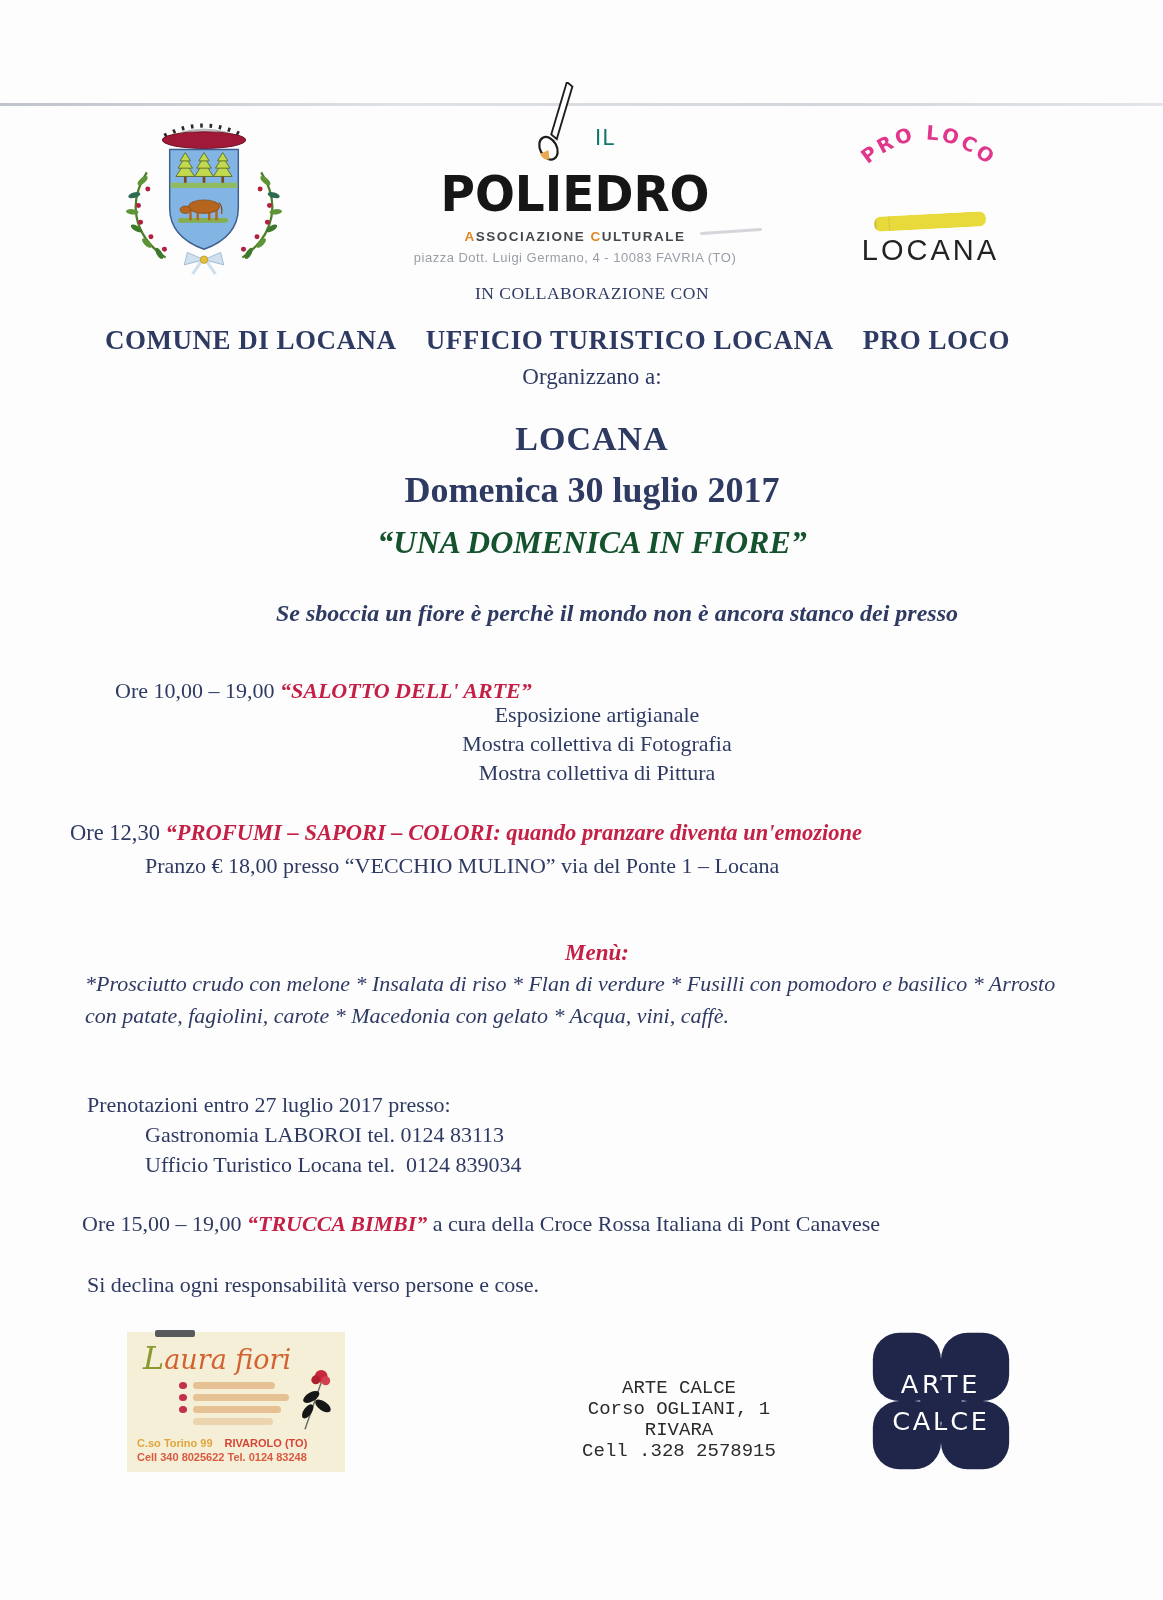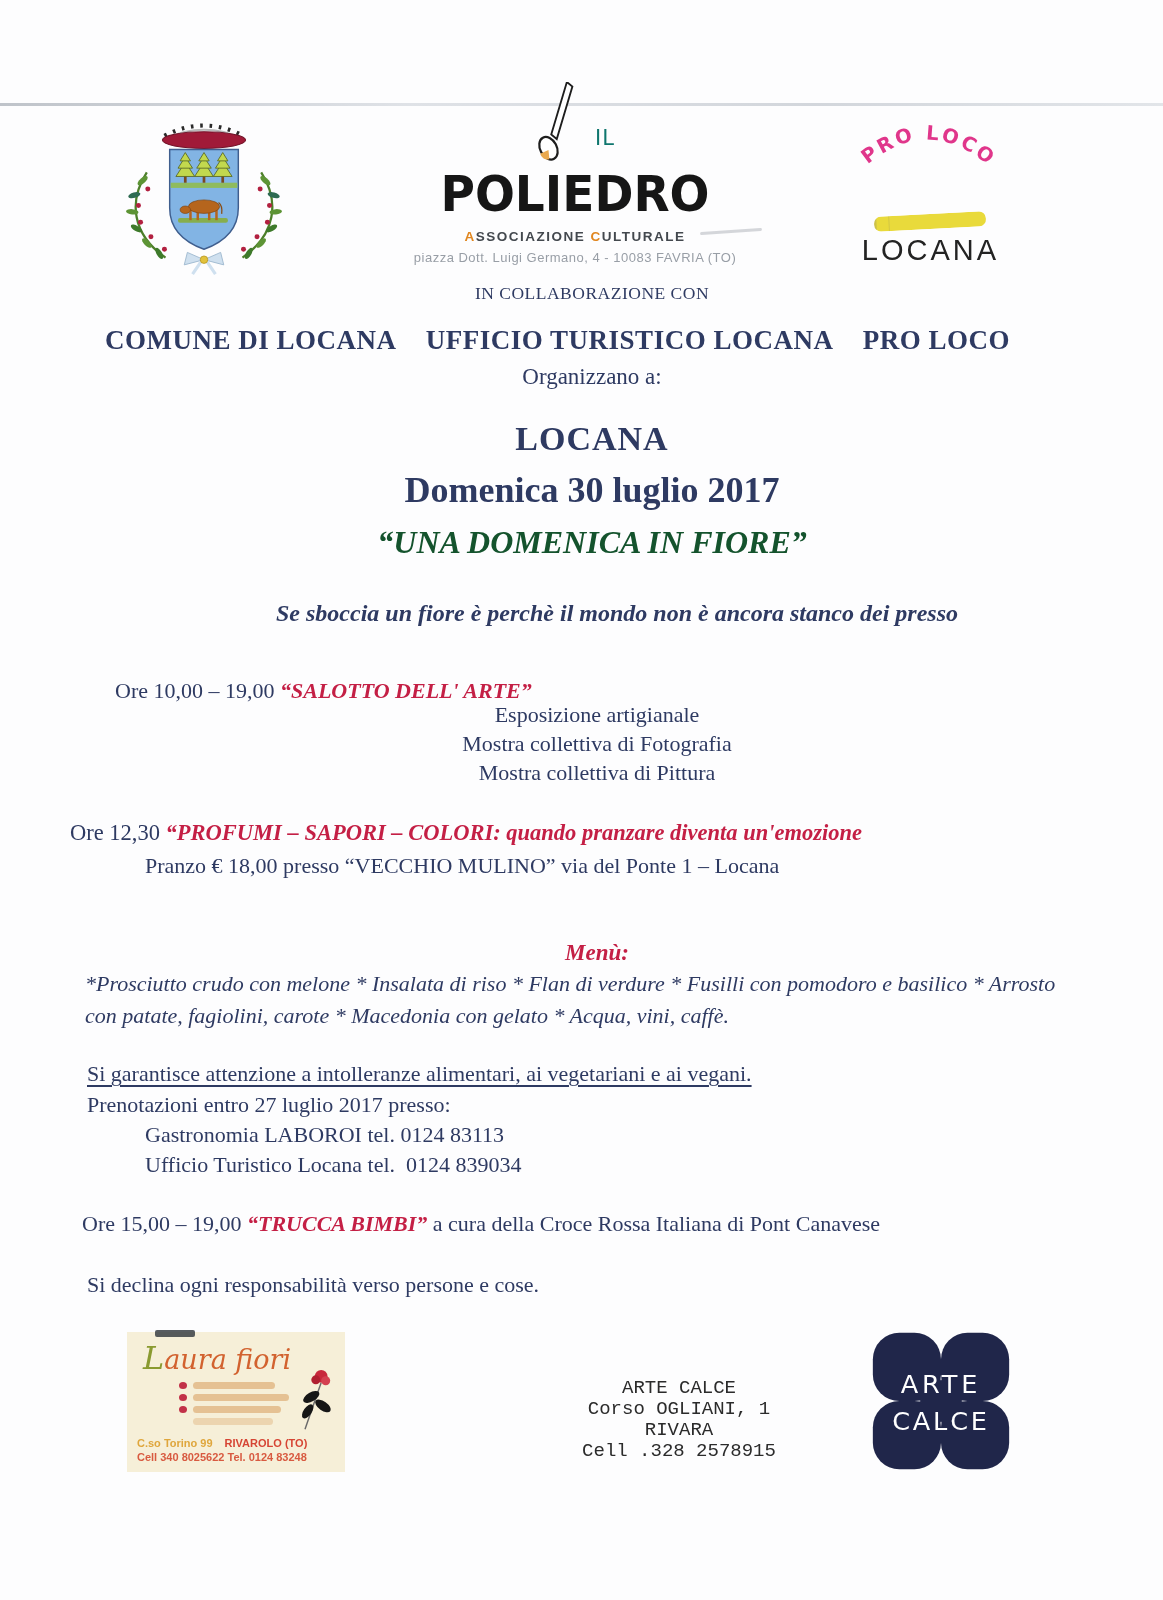--- a/index.html
+++ b/index.html
@@ -220,7 +220,6 @@
   <div class="abs center menu-h">Menù:</div>
   <div class="abs menu-t">*Prosciutto crudo con melone * Insalata di riso * Flan di verdure * Fusilli con pomodoro e basilico * Arrosto con patate, fagiolini, carote * Macedonia con gelato * Acqua, vini, caffè.</div>
 
-  <div class="abs line guarantee">Si garantisce attenzione a intolleranze alimentari, ai vegetariani e ai vegani.</div>
   <div class="abs line reservation">Prenotazioni entro 27 luglio 2017 presso:</div>
   <div class="abs line contact0">Gastronomia LABOROI tel. 0124 83113</div>
   <div class="abs line contact1">Ufficio Turistico Locana tel.  0124 839034</div>

